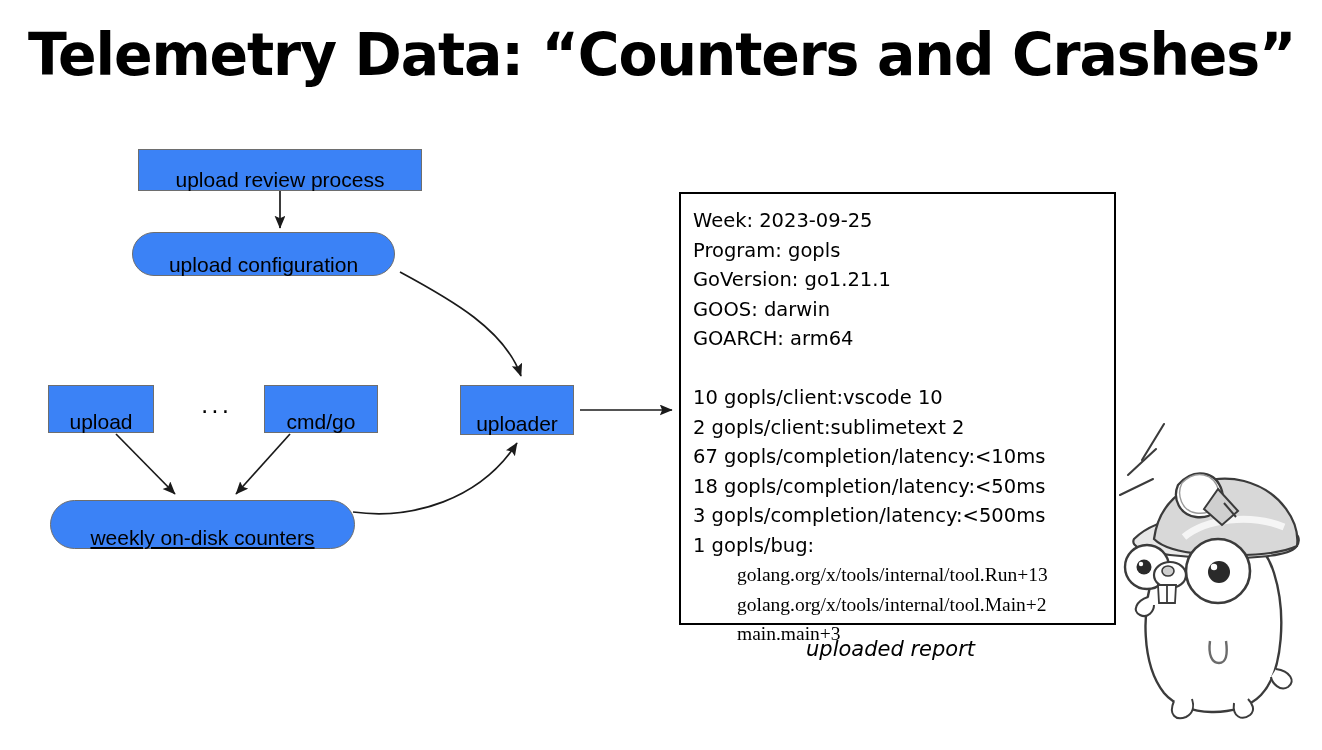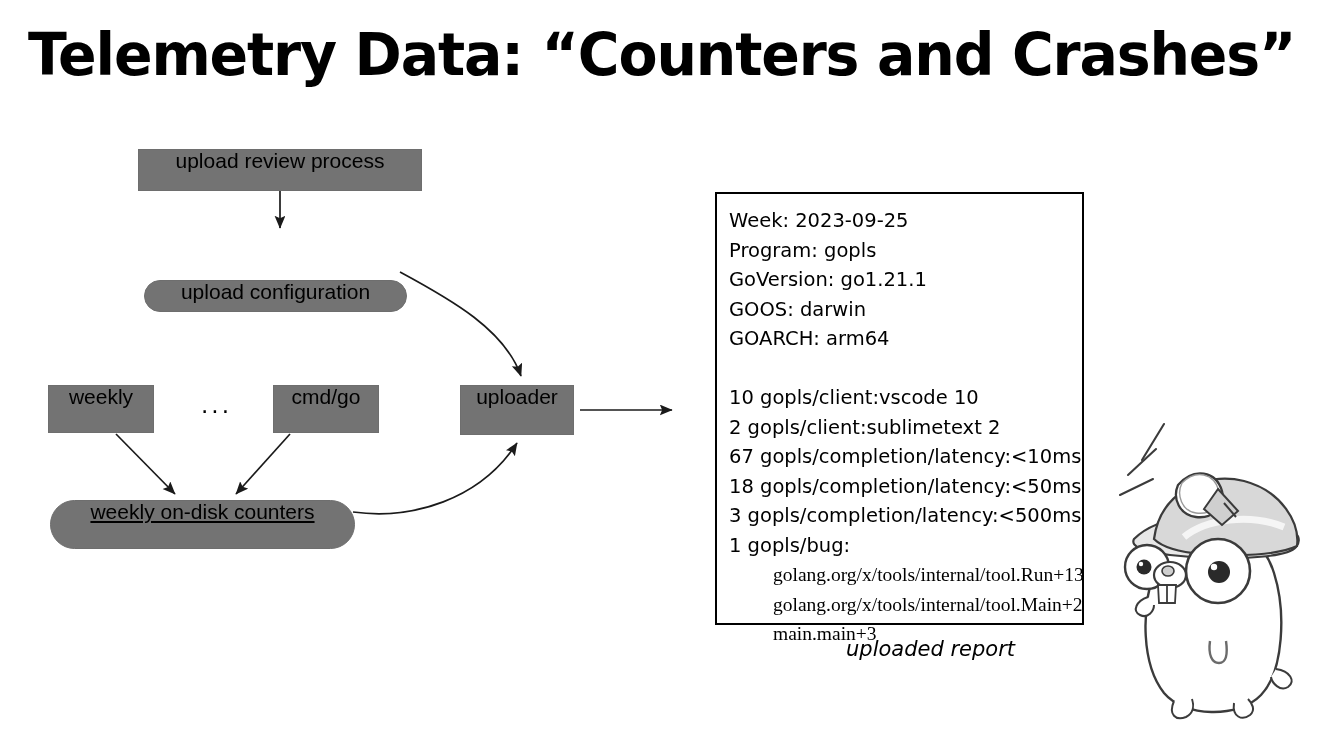--- a/index.html
+++ b/index.html
@@ -46,9 +46,9 @@
     position: absolute;
     box-sizing: border-box;
     border: 1.6px solid #6e6e6e;
-    background: #737373;
+    background: #3b82f6;
     display: flex;
-    align-items: flex-start;
+    align-items: flex-end;
     justify-content: center;
     font-family: "Liberation Sans", sans-serif;
     font-size: 21px;

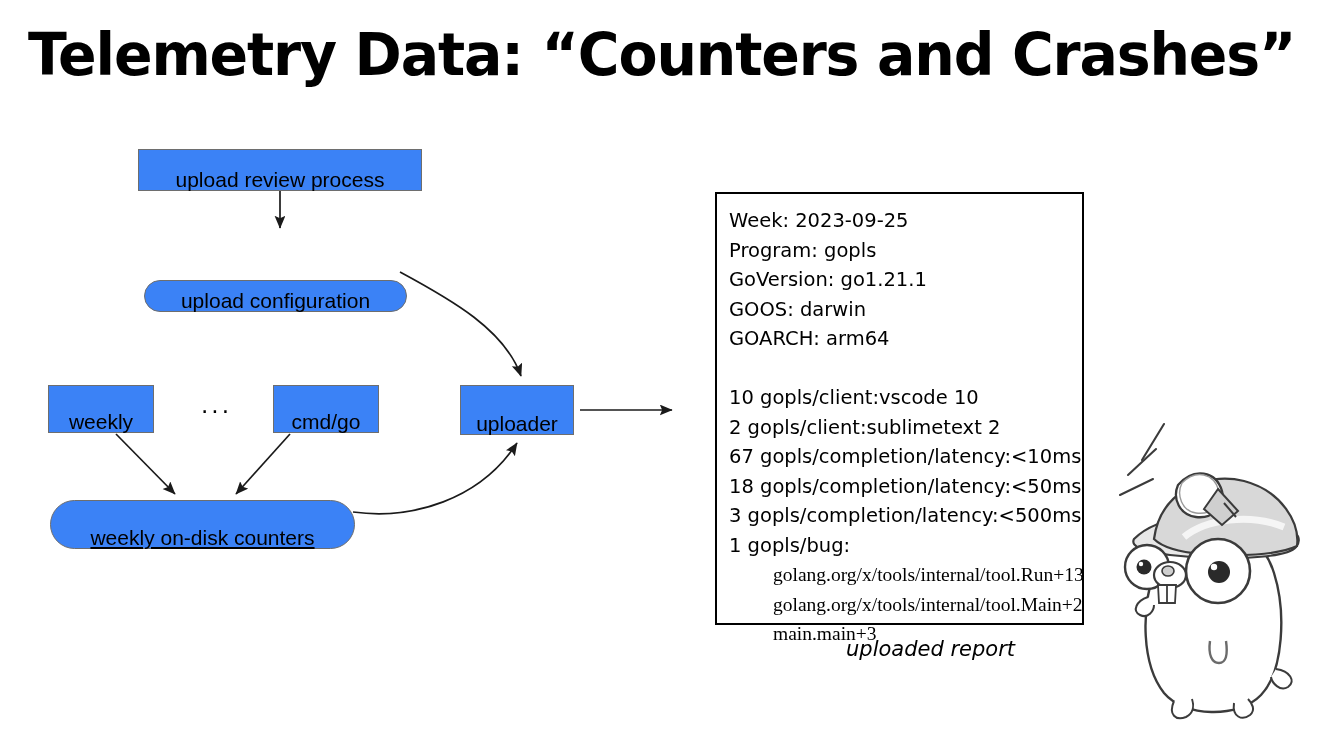--- a/index.html
+++ b/index.html
@@ -81,13 +81,12 @@
     position: absolute;
     left: 679px;
     top: 192px;
-    width: 369px;
+    width: 437px;
     height: 433px;
     box-sizing: border-box;
     border: 2px solid #000000;
     background: #ffffff;
     padding: 12px 0 0 12px;
-    margin-left: 36px;
   }
   #report-lines {
     font-family: "DejaVu Sans", sans-serif;

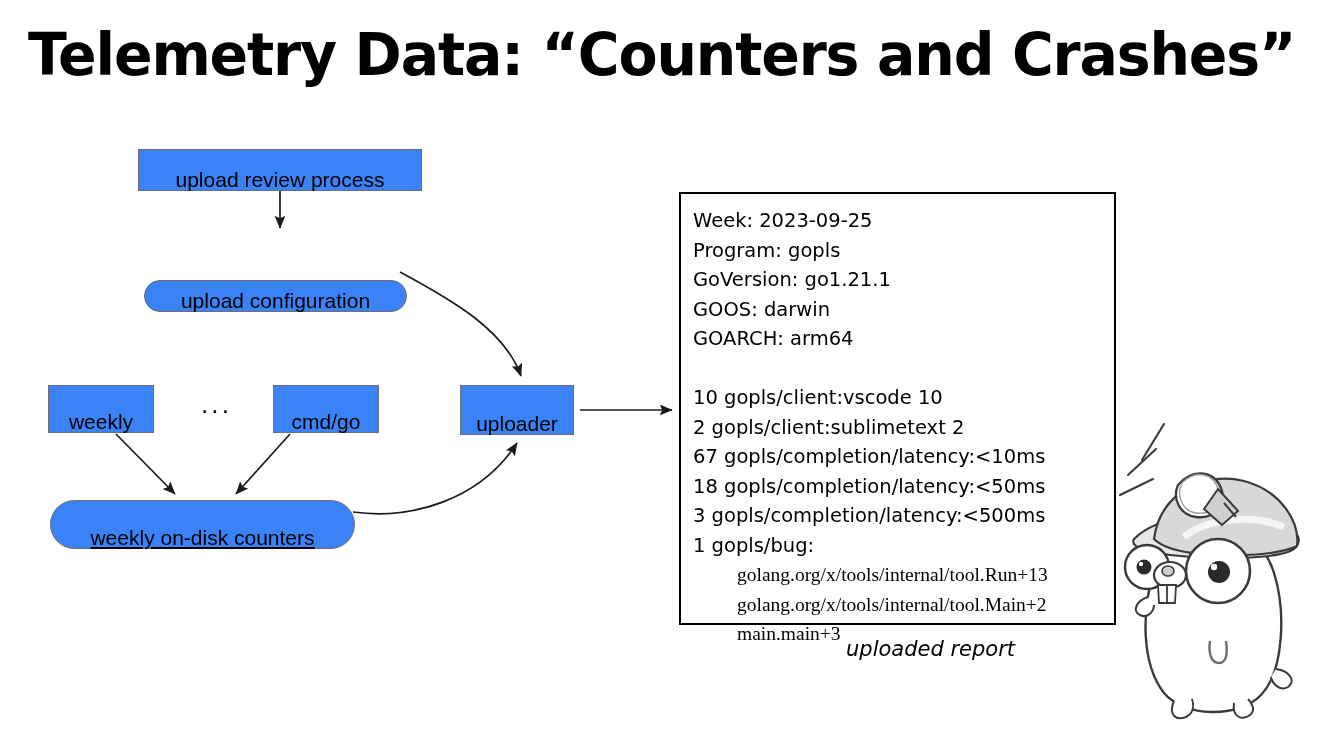--- a/index.html
+++ b/index.html
@@ -58,7 +58,7 @@
   .node.pill { border-radius: 999px; }
 
   #node-upload-review { left: 138px; top: 149px; width: 284px; height: 42px; }
-  #node-upload-config { left: 144px; top: 232px; width: 263px; height: 32px; margin-top: 48px; }
+  #node-upload-config { left: 132px; top: 232px; width: 263px; height: 44px; }
   #node-gopls         { left: 48px;  top: 385px; width: 106px; height: 48px; }
   #node-cmd-go        { left: 273px; top: 385px; width: 106px; height: 48px; }
   #node-uploader      { left: 460px; top: 385px; width: 114px; height: 50px; }

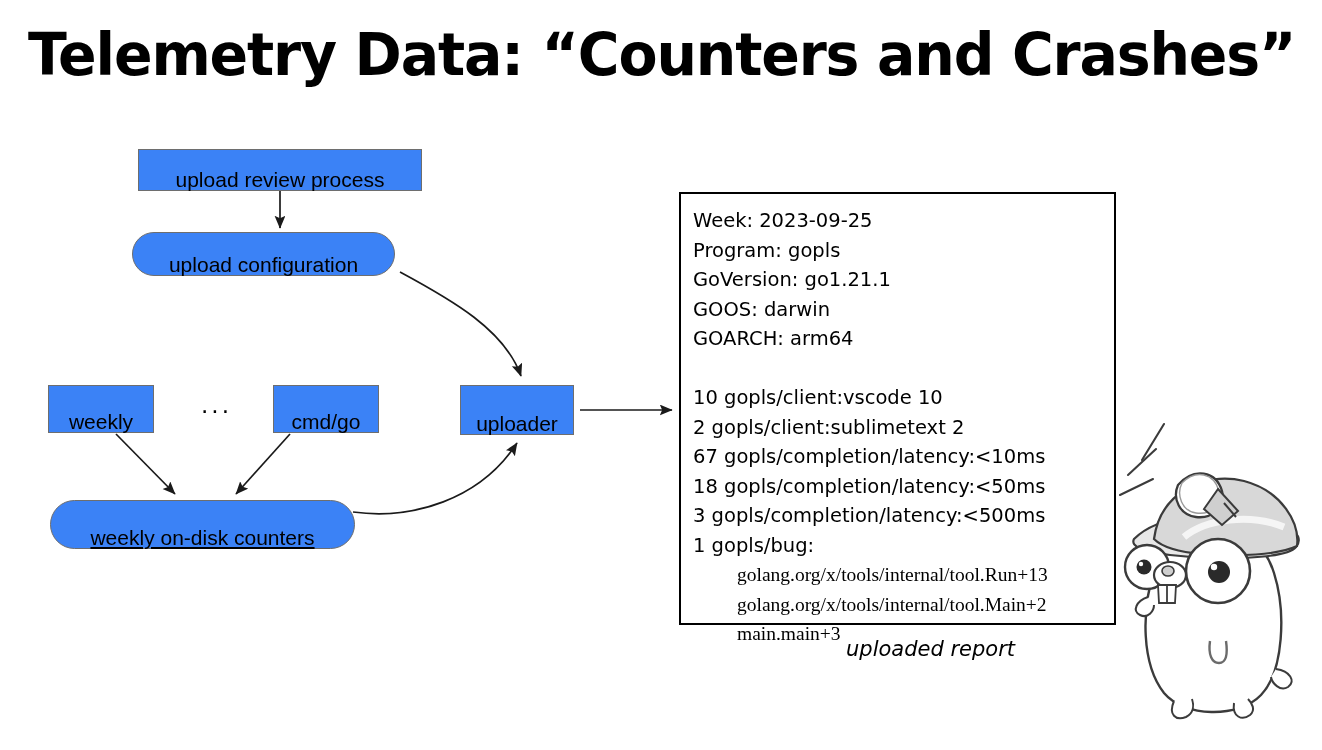--- a/index.html
+++ b/index.html
@@ -152,7 +152,7 @@
 </div>
 
 <div class="node" id="node-gopls">
-  <span>weekly</span>
+  <span>upload</span>
 </div>
 
 <div id="ellipsis-label">···</div>

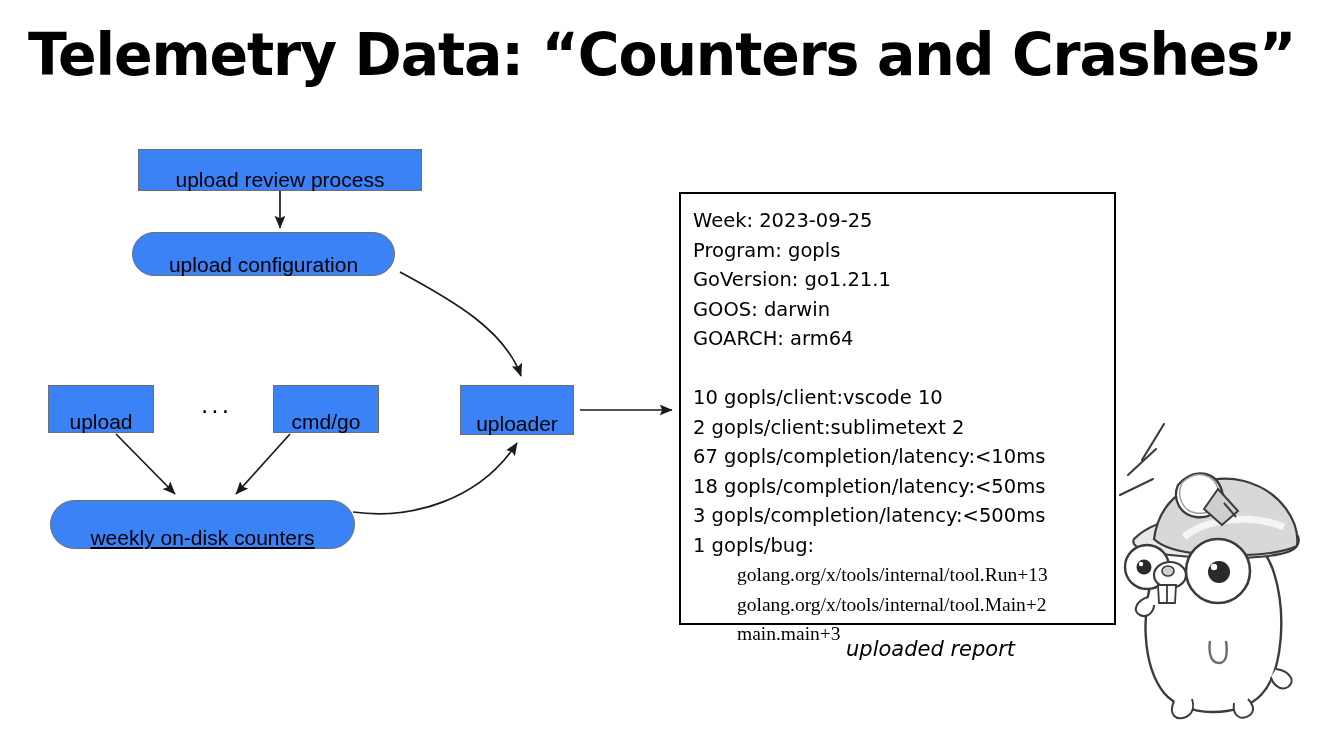--- a/index.html
+++ b/index.html
@@ -60,7 +60,7 @@
   #node-upload-review { left: 138px; top: 149px; width: 284px; height: 42px; }
   #node-upload-config { left: 132px; top: 232px; width: 263px; height: 44px; }
   #node-gopls         { left: 48px;  top: 385px; width: 106px; height: 48px; }
-  #node-cmd-go        { left: 273px; top: 385px; width: 106px; height: 48px; }
+  #node-cmd-go        { left: 264px; top: 385px; width: 114px; height: 48px; }
   #node-uploader      { left: 460px; top: 385px; width: 114px; height: 50px; }
   #node-counters      { left: 50px;  top: 500px; width: 305px; height: 49px; text-decoration: underline; }
 

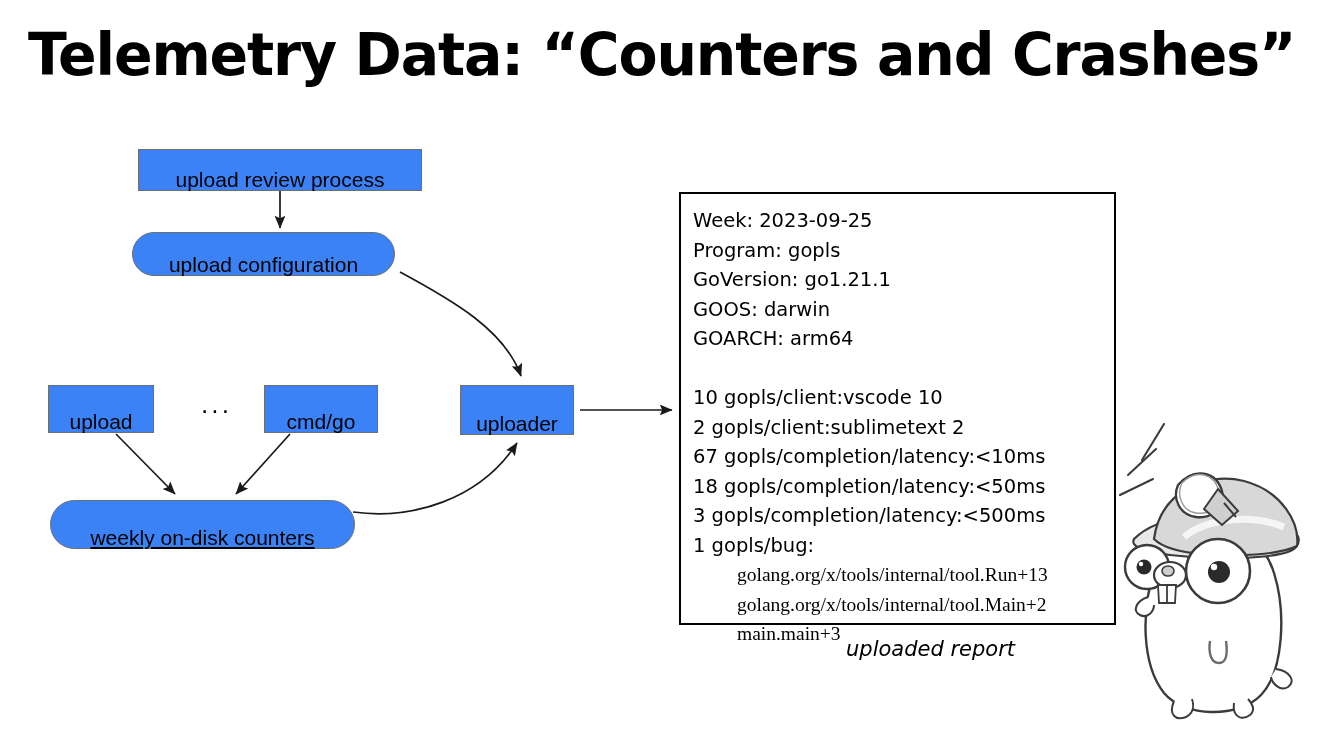--- a/index.html
+++ b/index.html
@@ -101,7 +101,7 @@
 
   #report-caption {
     position: absolute;
-    left: 846px;
+    left: 806px;
     top: 637px;
     font-family: "DejaVu Sans", sans-serif;
     font-style: italic;

